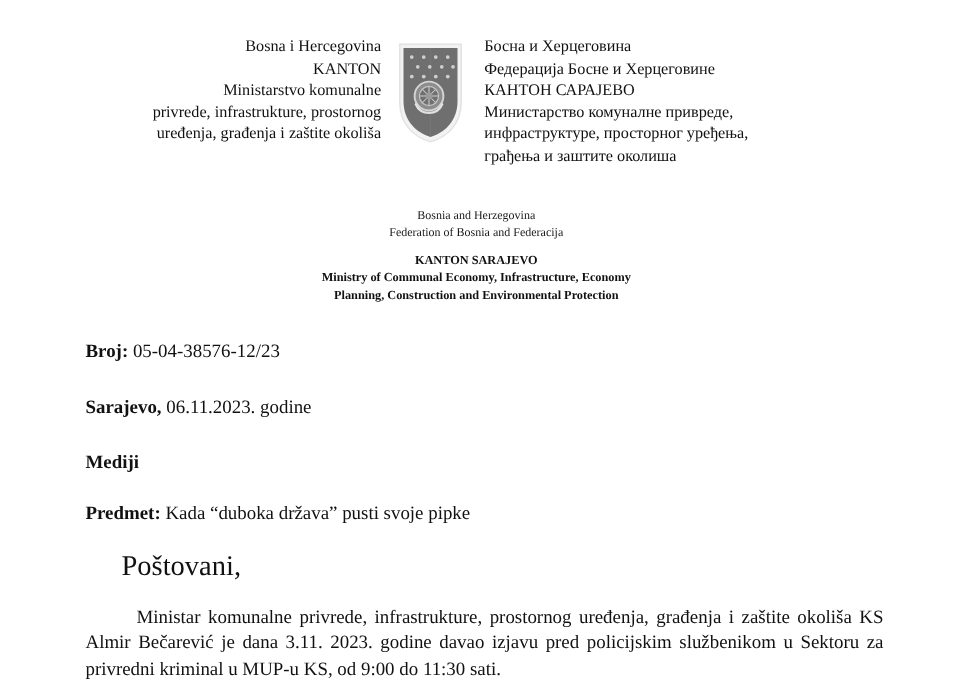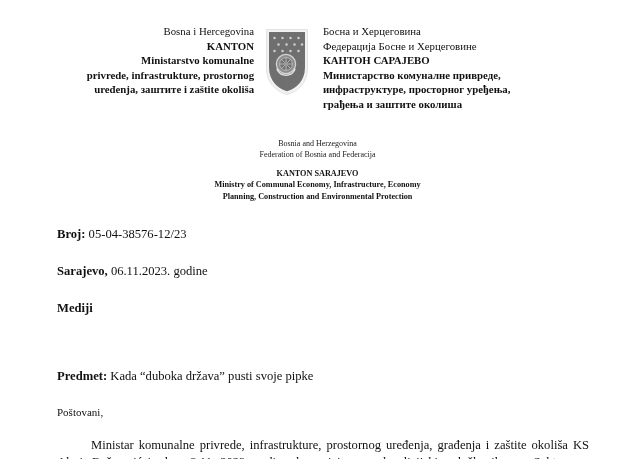--- a/index.html
+++ b/index.html
@@ -52,7 +52,7 @@
     white-space: nowrap;
   }
   .lh-line.bold {
-    font-weight: bold;
+    font-weight: normal;
   }
 
   

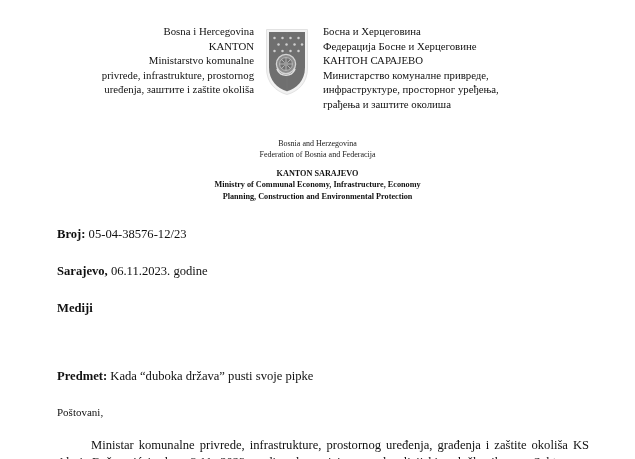--- a/index.html
+++ b/index.html
@@ -129,7 +129,7 @@
       <div class="lh-line bold">KANTON</div>
       <div class="lh-line bold">Ministarstvo komunalne</div>
       <div class="lh-line bold">privrede, infrastrukture, prostornog</div>
-      <div class="lh-line bold">uređenja, заштите i zaštite okoliša</div>
+      <div class="lh-line bold">uređenja, građenja i zaštite okoliša</div>
     </div>
 
     <div class="lh-emblem-cell">

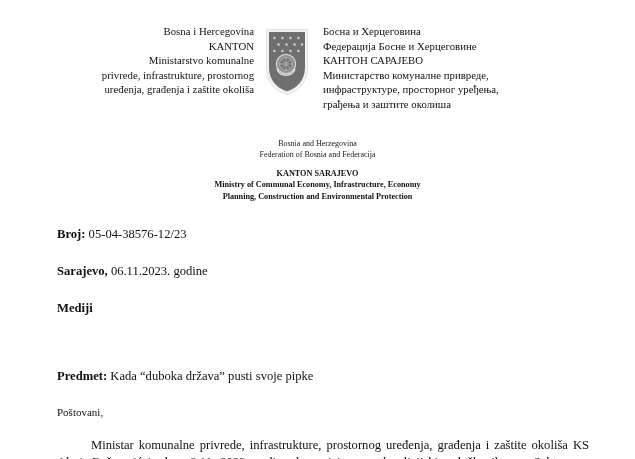--- a/index.html
+++ b/index.html
@@ -102,7 +102,7 @@
   .subject-line {
     font-size: 12.6px;
     line-height: 16px;
-    margin-top: 52px;
+    margin-top: 18px;
   }
   .salutation {
     font-size: 11px;

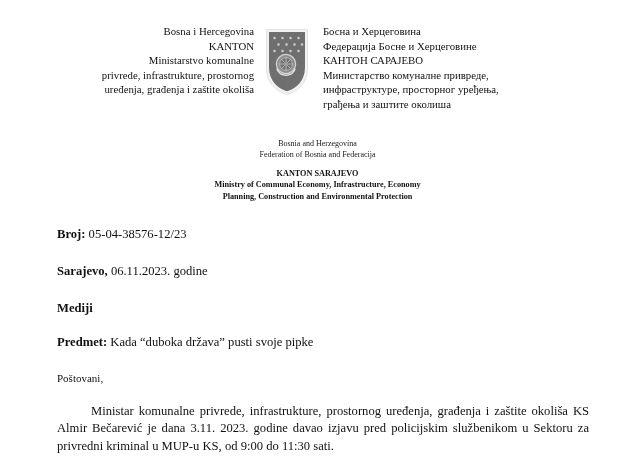--- a/index.html
+++ b/index.html
@@ -105,9 +105,10 @@
     margin-top: 18px;
   }
   .salutation {
-    font-size: 11px;
+    font-size: 19px;
     line-height: 16px;
     margin-top: 20px;
+    margin-left: 24px;
   }
   .para {
     font-size: 12.6px;

